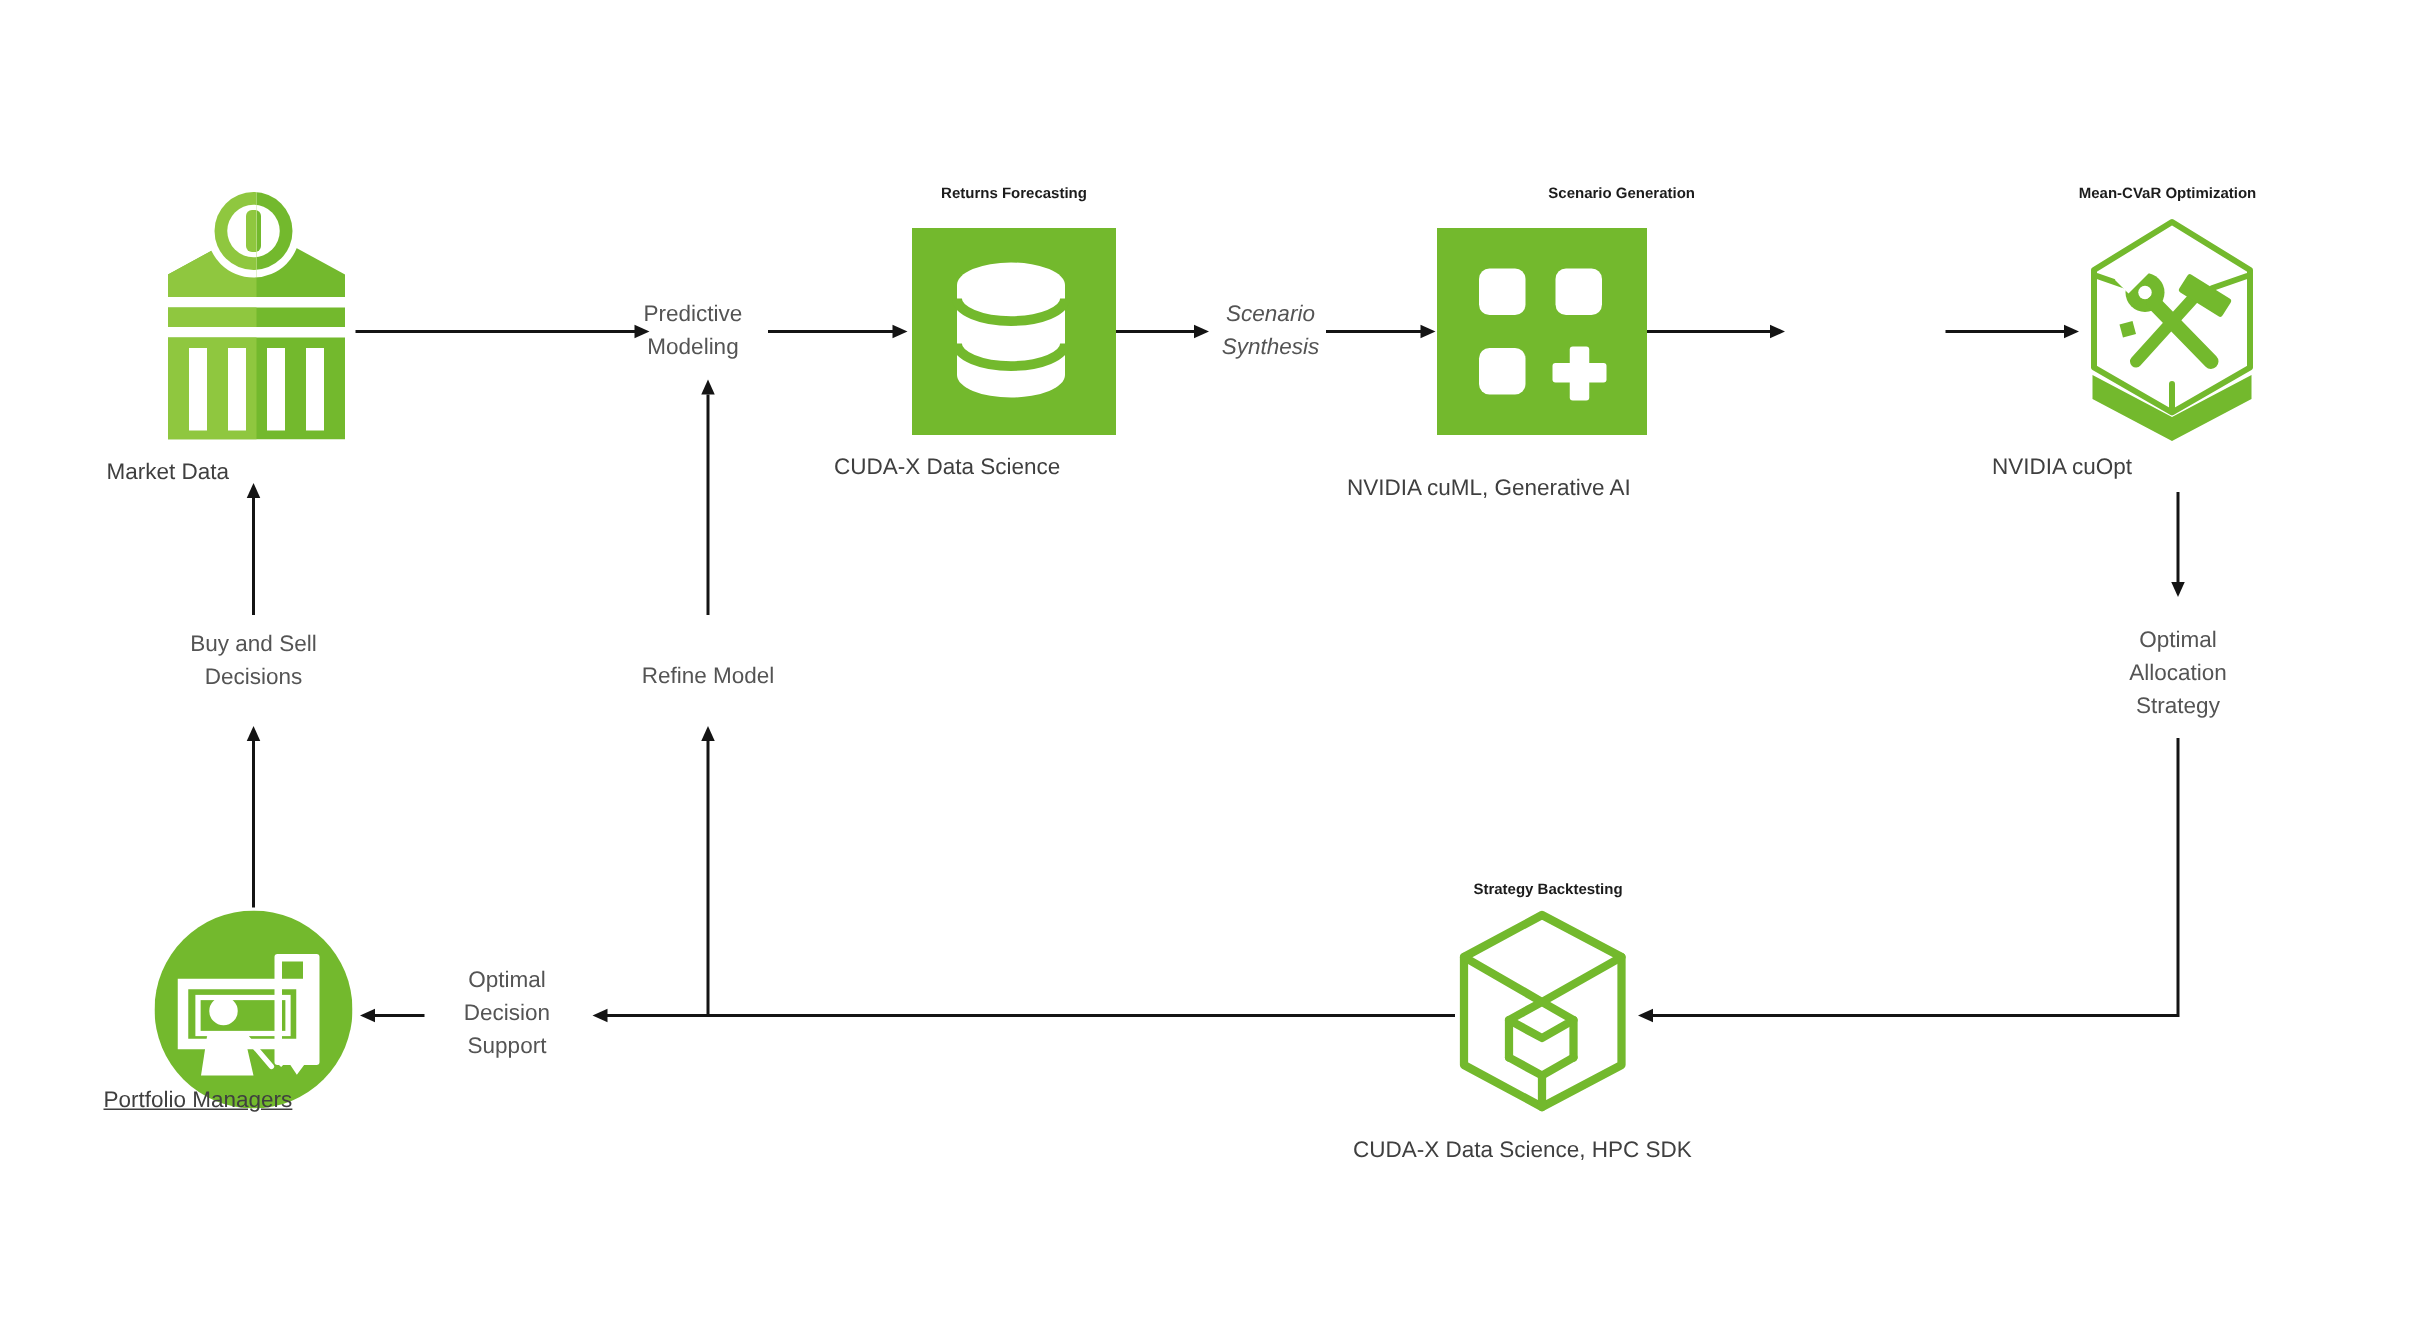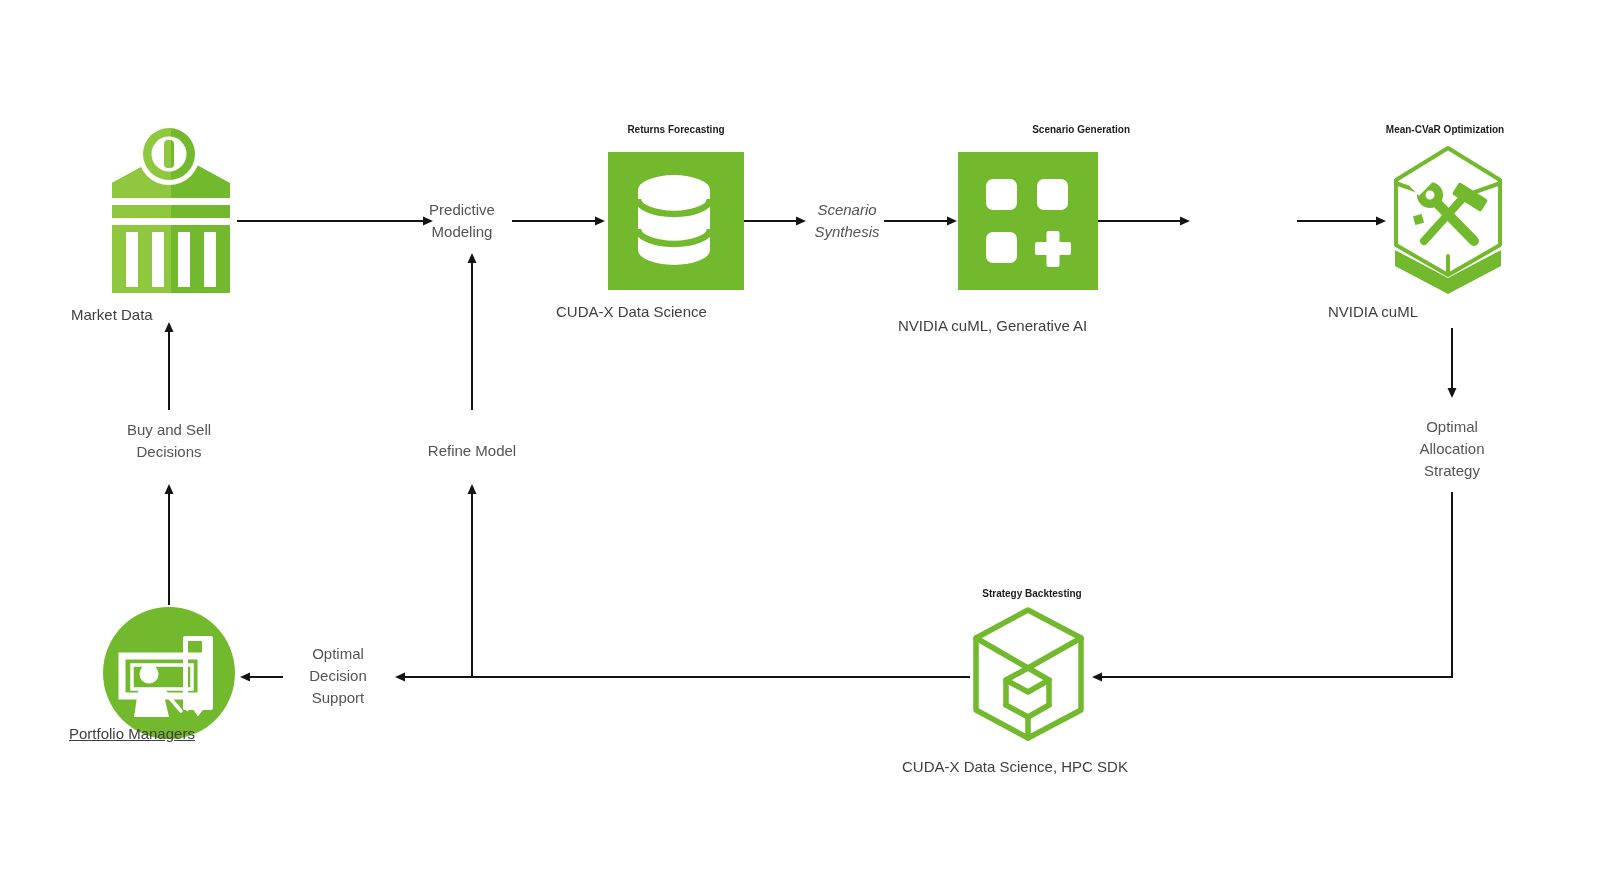--- a/index.html
+++ b/index.html
@@ -176,7 +176,7 @@
       <rect class="fill-g" x="65" y="45" width="34" height="14" rx="2" transform="rotate(32 82 52)"></rect>
     </svg>
   </div>
-  <div class="node-label" style="left:1328px;top:302px;width:240px;">NVIDIA cuML</div>
+  <div class="node-label" style="left:1328px;top:302px;width:240px;">NVIDIA cuOpt</div>
 
   <div class="node-title" style="left:912px;top:585px;width:240px;">Strategy Backtesting</div>
   <div class="abs" style="left:966px;top:605px;width:124px;height:138px;">

